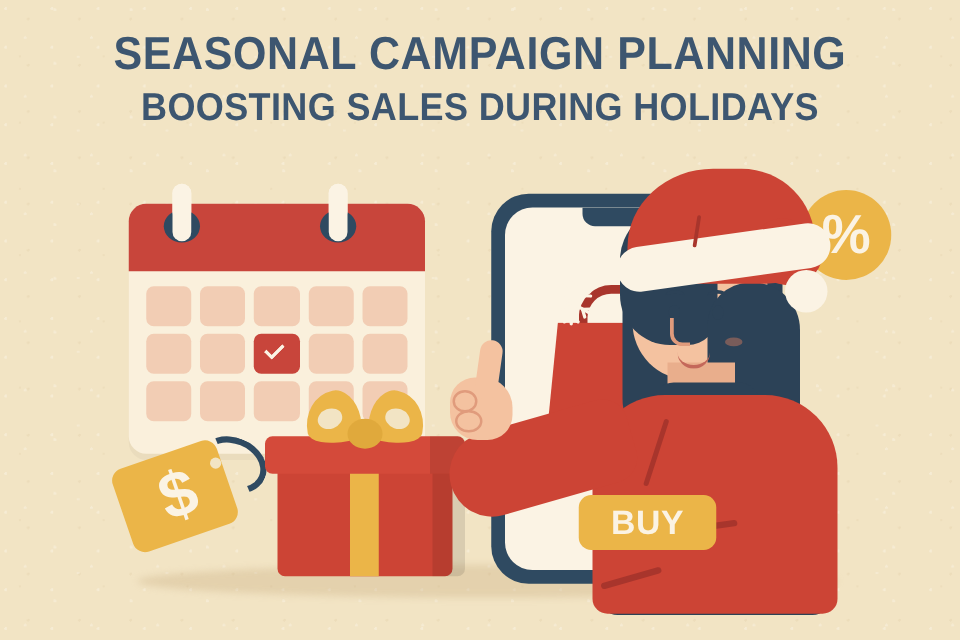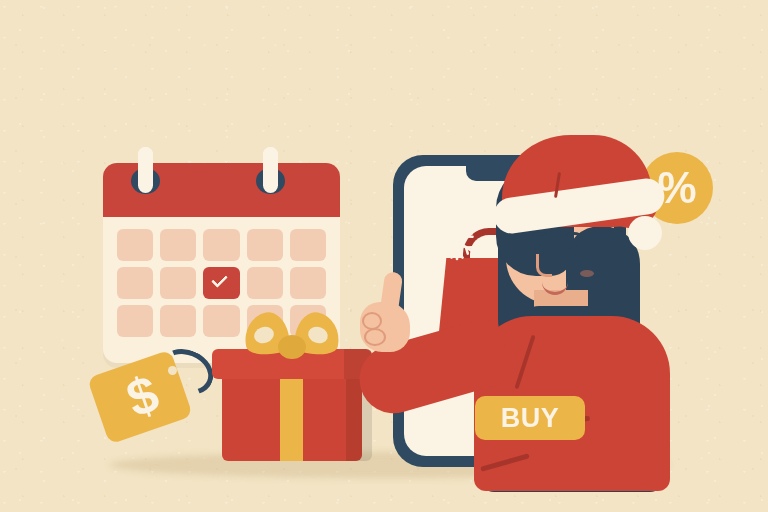--- a/index.html
+++ b/index.html
@@ -511,6 +511,10 @@
 
   <div class="speckle"></div>
 
+  <div class="titles">
+    <span class="title-main">SEASONAL CAMPAIGN PLANNING</span>
+    <span class="title-sub">BOOSTING SALES DURING HOLIDAYS</span>
+  </div>
 
   <div class="ground"></div>
 

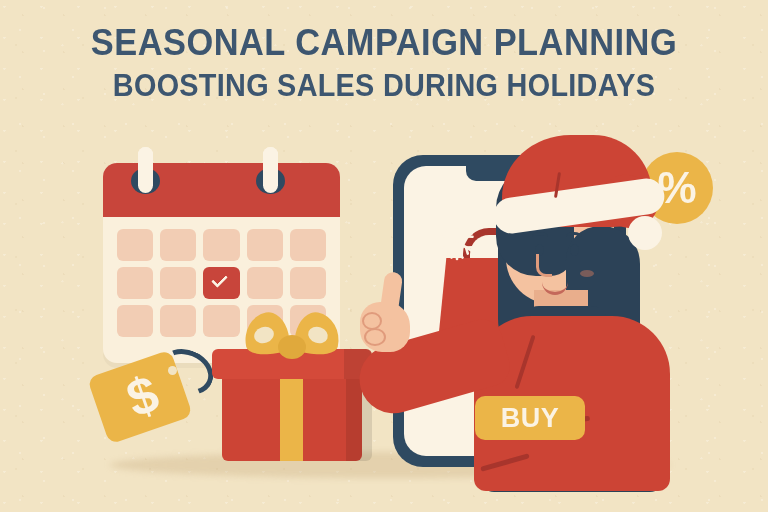--- a/index.html
+++ b/index.html
@@ -618,7 +618,7 @@
     </div>
   </div>
 
-  <div class="buy-btn" style="position:absolute; left:475px; top:396px;">BUY</div>
+  <div class="buy-btn" style="position:absolute; left:463px; top:396px;">BUY</div>
 
   <div class="tag-wrap">
     <div class="tag-string"></div>

